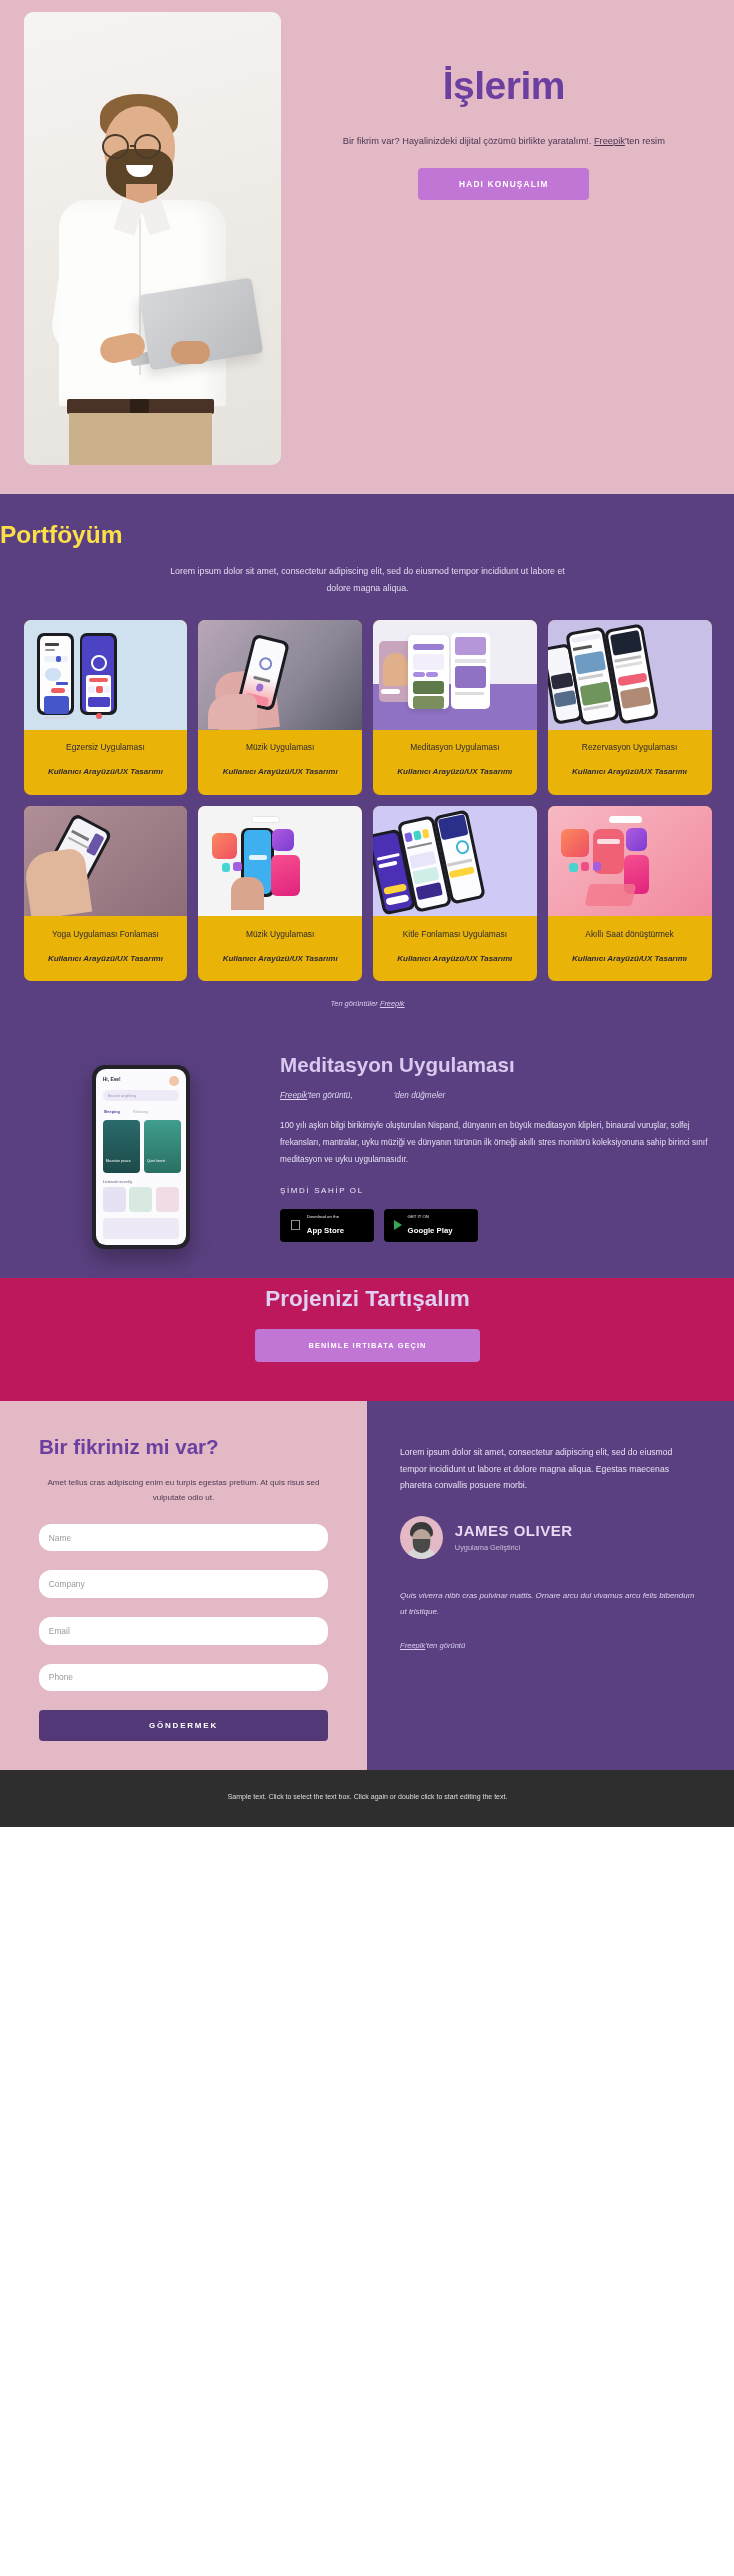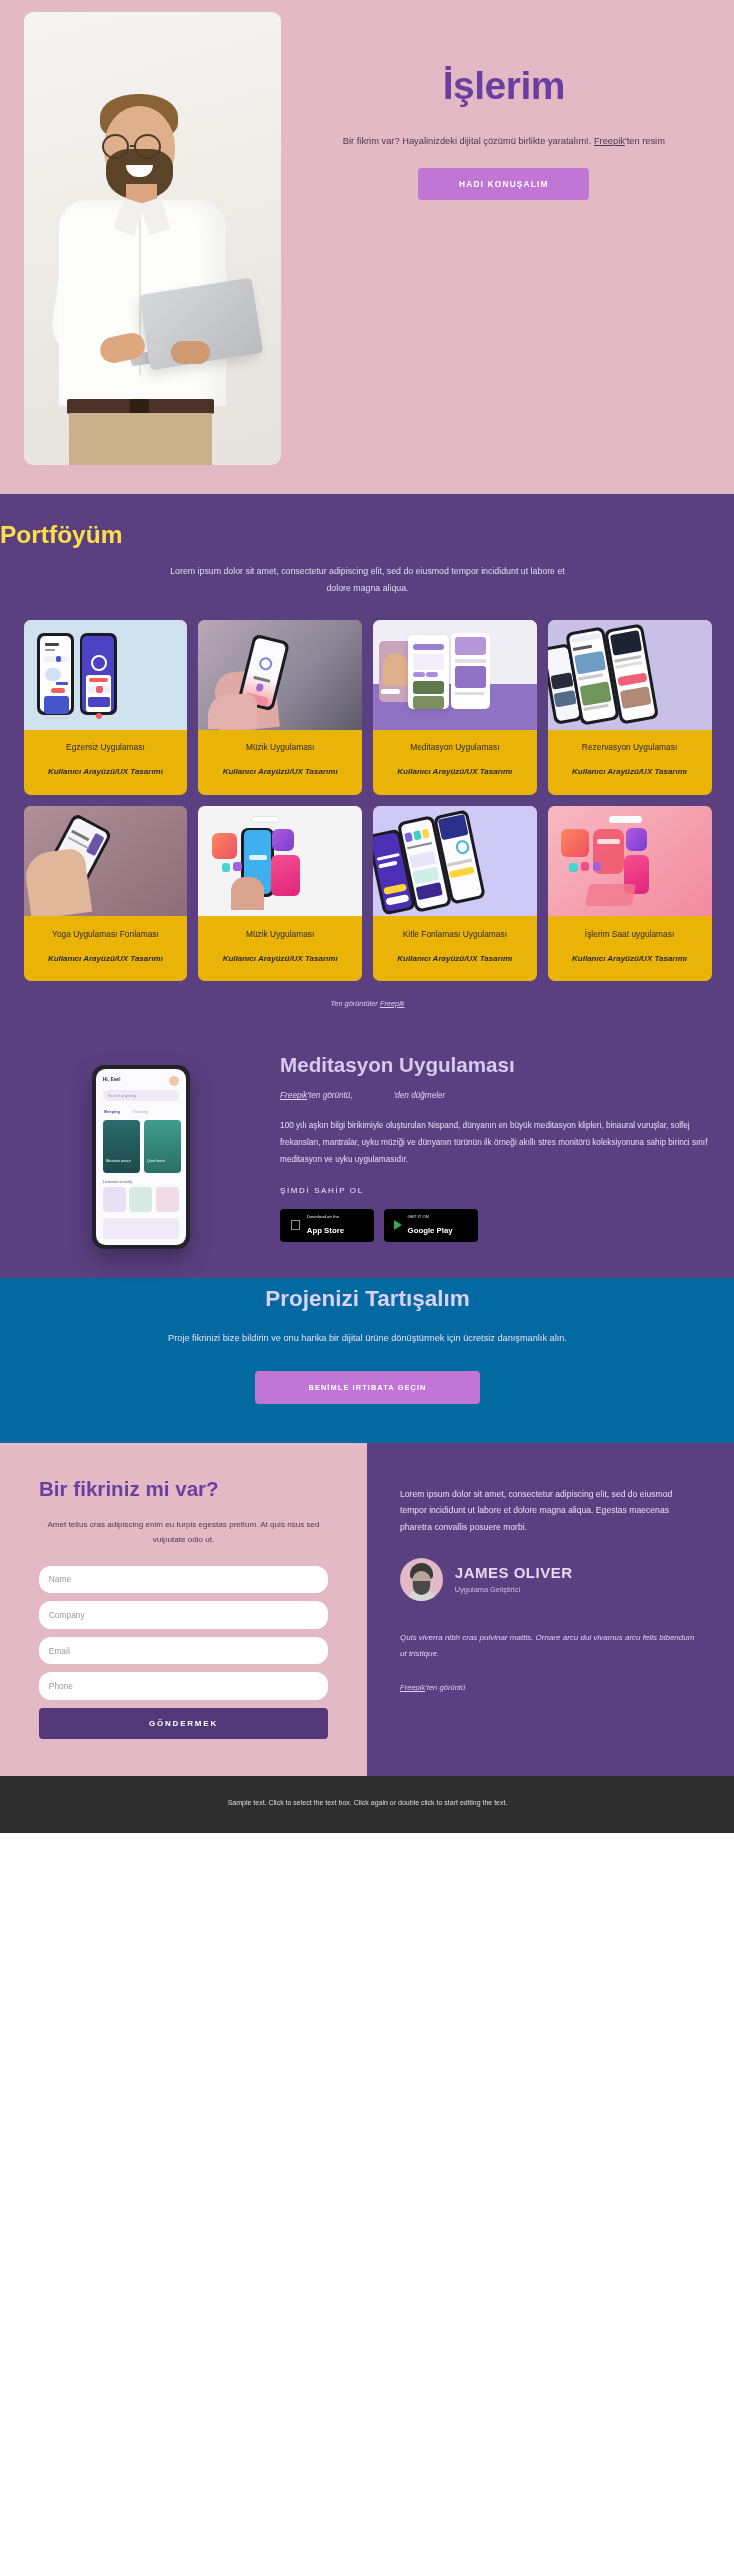--- a/index.html
+++ b/index.html
@@ -485,7 +485,7 @@
         </div>
       </div>
       <div class="card-body">
-        <div class="card-title">İşlerim Saat uygulaması</div>
+        <div class="card-title">Akıllı Saat dönüştürmek</div>
         <div class="card-sub">Kullanıcı Arayüzü/UX Tasarımı</div>
       </div>
     </div>

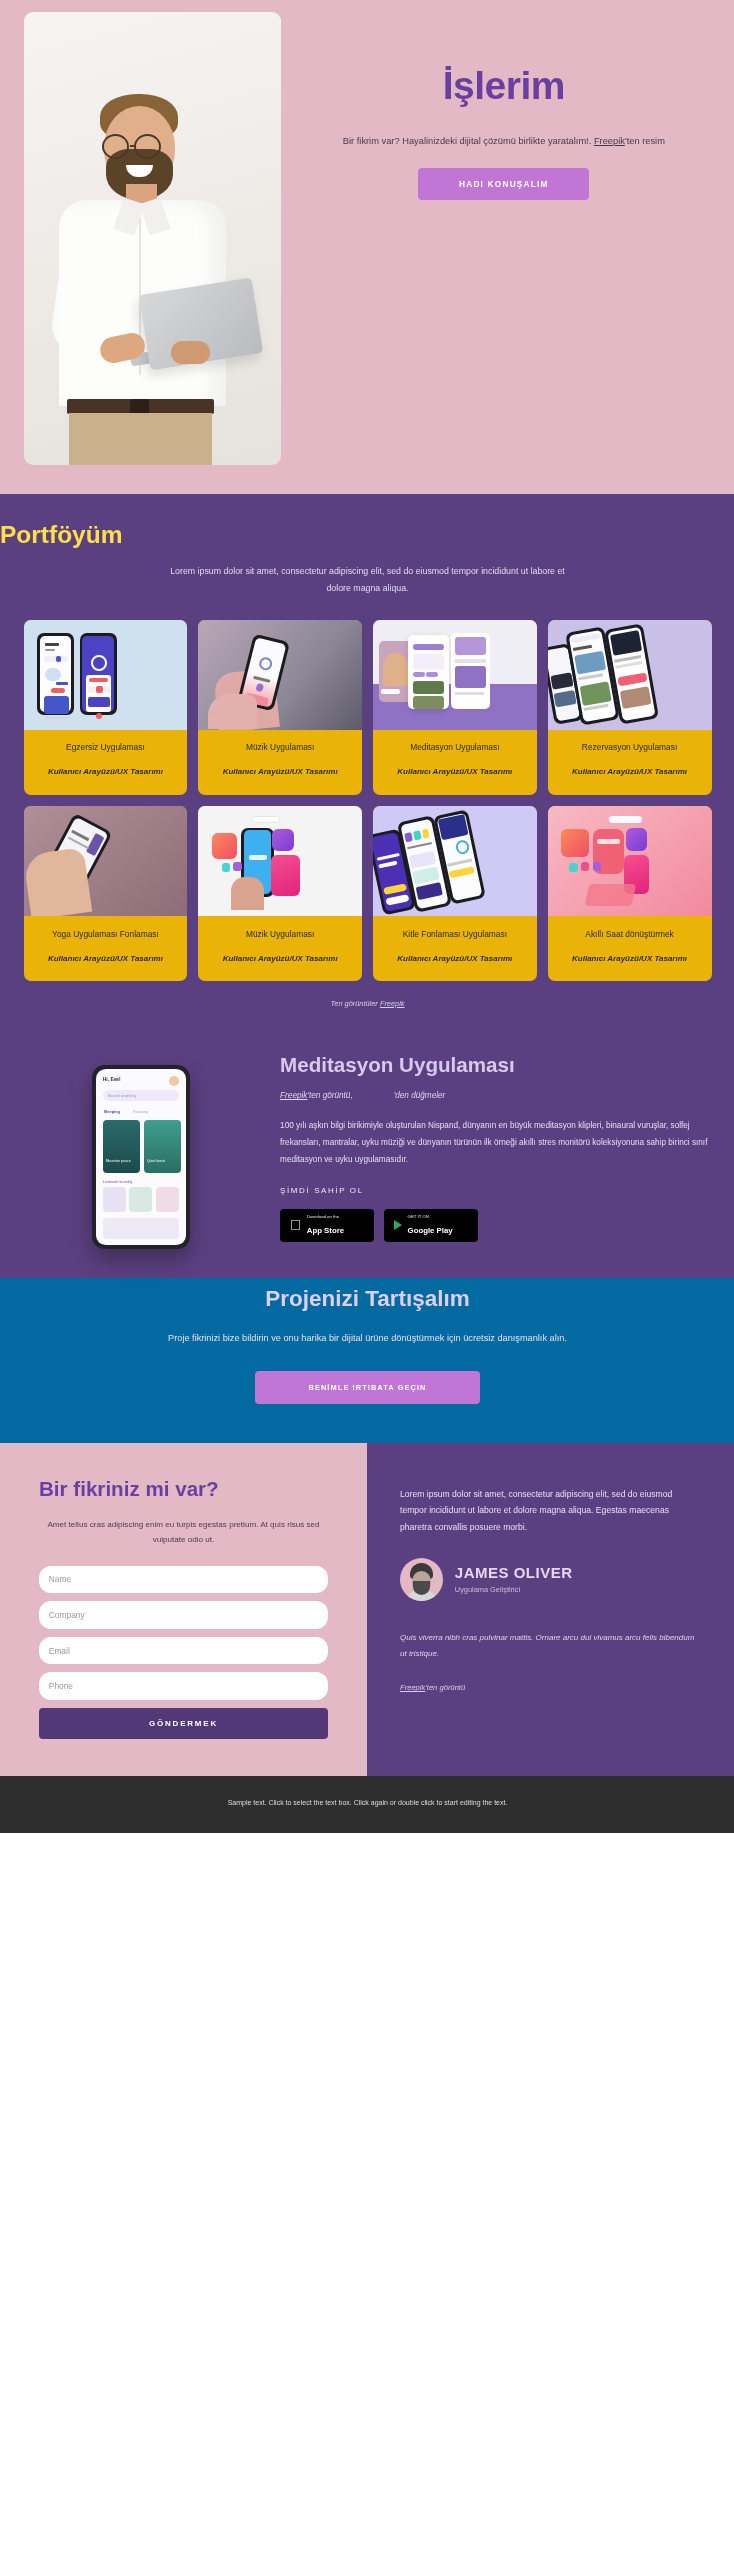--- a/index.html
+++ b/index.html
@@ -185,7 +185,7 @@
             border-left-color:#34a853; }
 
   
-  .discuss { background:#0369a1; text-align:center; padding: 7.8px 23.5px 39px 23.5px; }
+  .discuss { background:#be185d; text-align:center; padding: 7.8px 23.5px 39px 23.5px; }
   .discuss h2 { color:#ddd0f2; font-size:22.5px; font-weight:700; margin-bottom:17.6px; }
   .discuss p { color:#e7e0f3; font-size:9.2px; line-height:2.0; max-width:431px; margin:0 auto 23.5px auto; }
   .btn-contact {

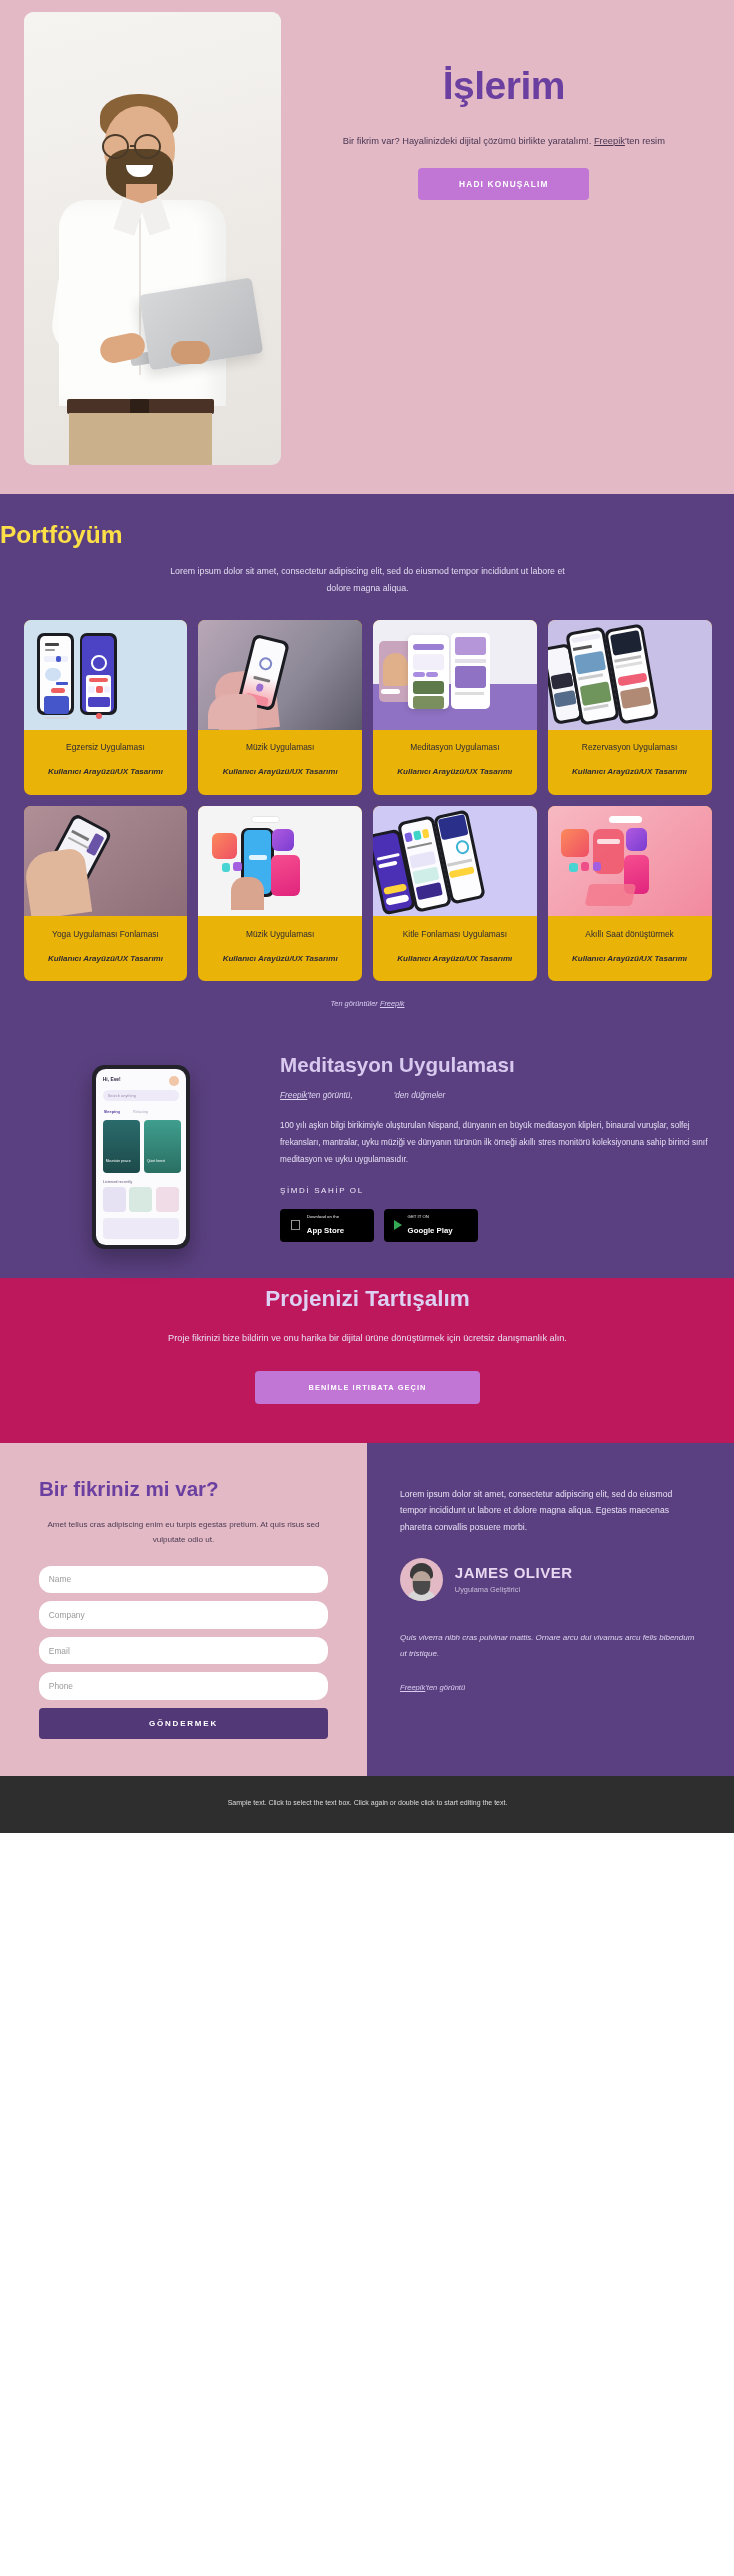--- a/index.html
+++ b/index.html
@@ -549,7 +549,6 @@
 
 <section class="discuss">
   <h2>Projenizi Tartışalım</h2>
-  <p>Proje fikrinizi bize bildirin ve onu harika bir dijital ürüne dönüştürmek için ücretsiz danışmanlık alın.</p>
   <button class="btn-contact">BENİMLE IRTIBATA GEÇIN</button>
 </section>
 

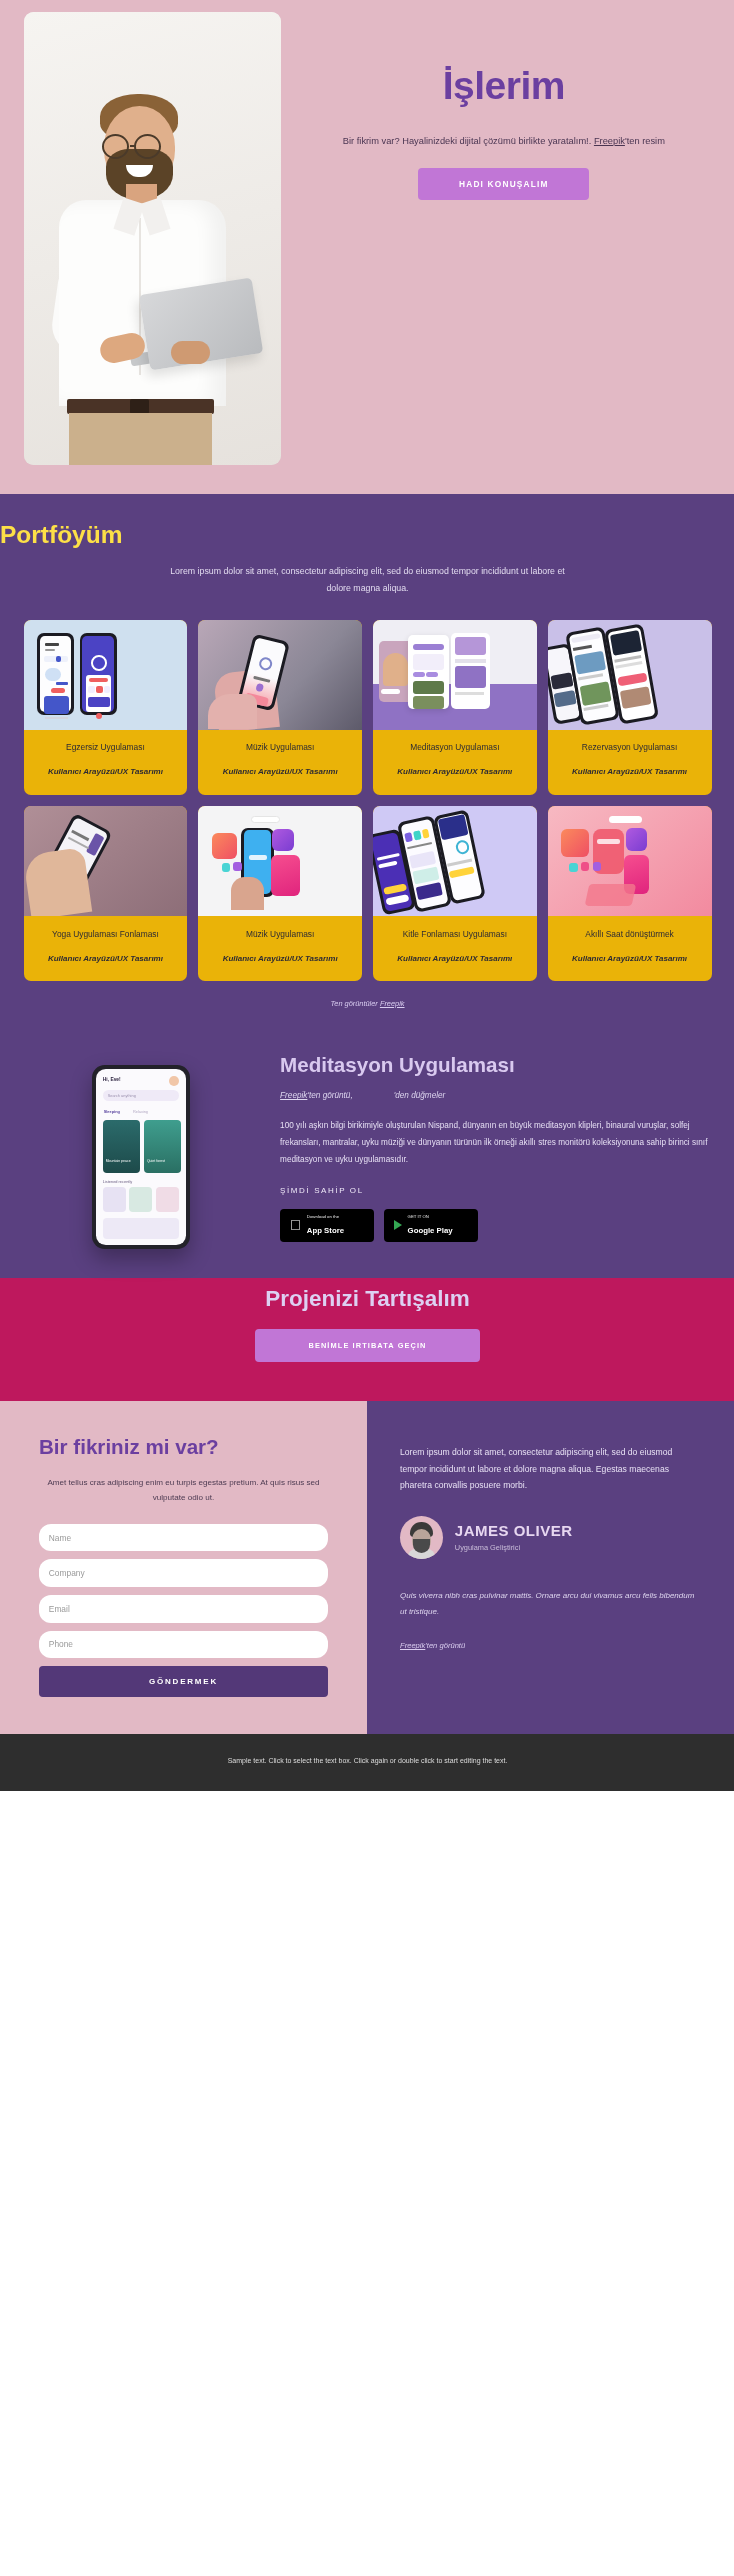--- a/index.html
+++ b/index.html
@@ -203,7 +203,7 @@
   .split-left p { color:#4d3b52; font-size:8.1px; line-height:1.85; margin-bottom:17.6px;text-align:center; }
   .field {
     width:100%; background:#fff; border:none; border-radius:12px;
-    padding:8.8px 9.8px; margin-bottom:8px; font-size:8.4px; color:#333;
+    padding:8.8px 9.8px; margin-bottom:19px; font-size:8.4px; color:#333;
     font-family:"Liberation Sans", sans-serif;
   }
   .field::placeholder { color:#9a9a9a; }

